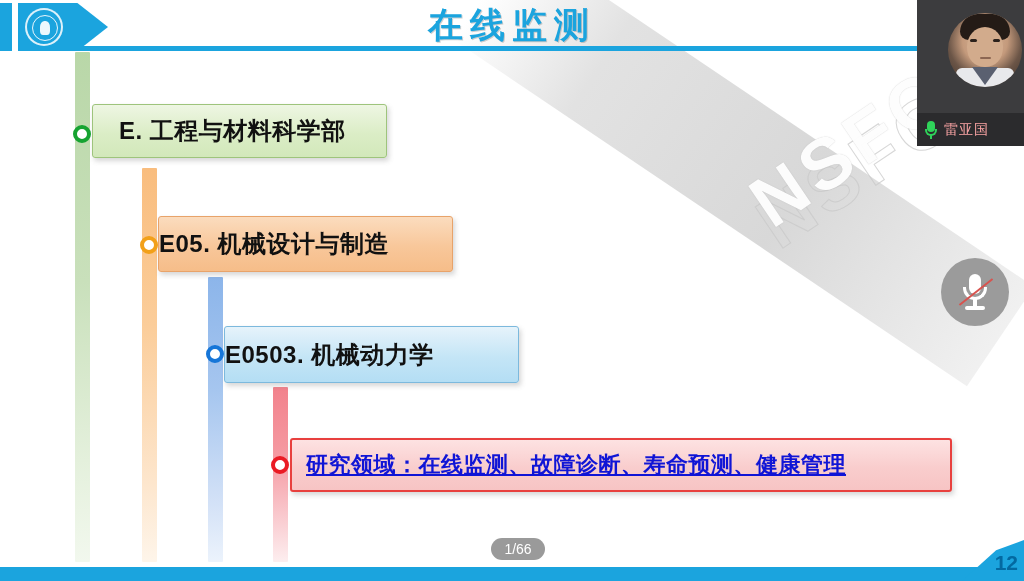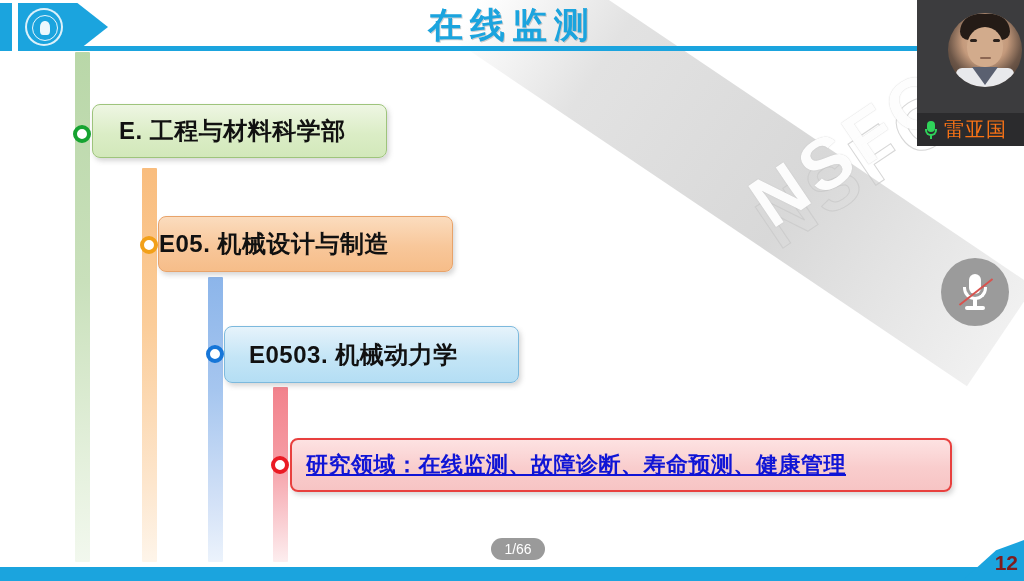--- a/index.html
+++ b/index.html
@@ -126,7 +126,7 @@
     position: absolute;
     display: flex;
     align-items: center;
-    border-radius: 8px;
+    border-radius: 3px;
     z-index: 5;
     box-shadow: 2px 3px 5px rgba(120,120,120,.3);
   }

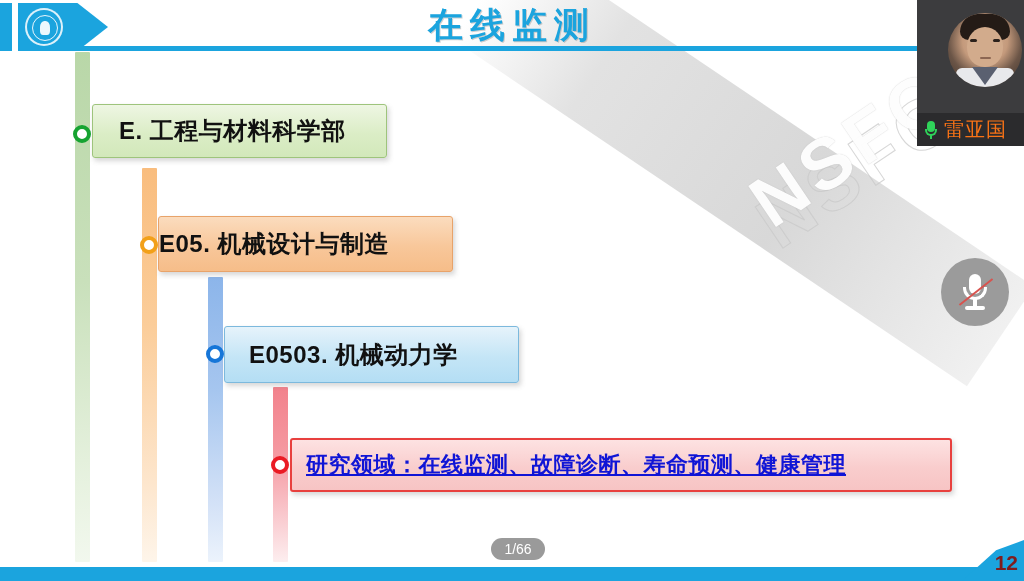--- a/index.html
+++ b/index.html
@@ -276,7 +276,7 @@
     width: 2px; height: 4px; background: #2fd45a;
   }
   .vid-name {
-    color: #f97316; font-size: 20px; letter-spacing: 1px;
+    color: #fca5a5; font-size: 14px; letter-spacing: 1px;
   }
 
   

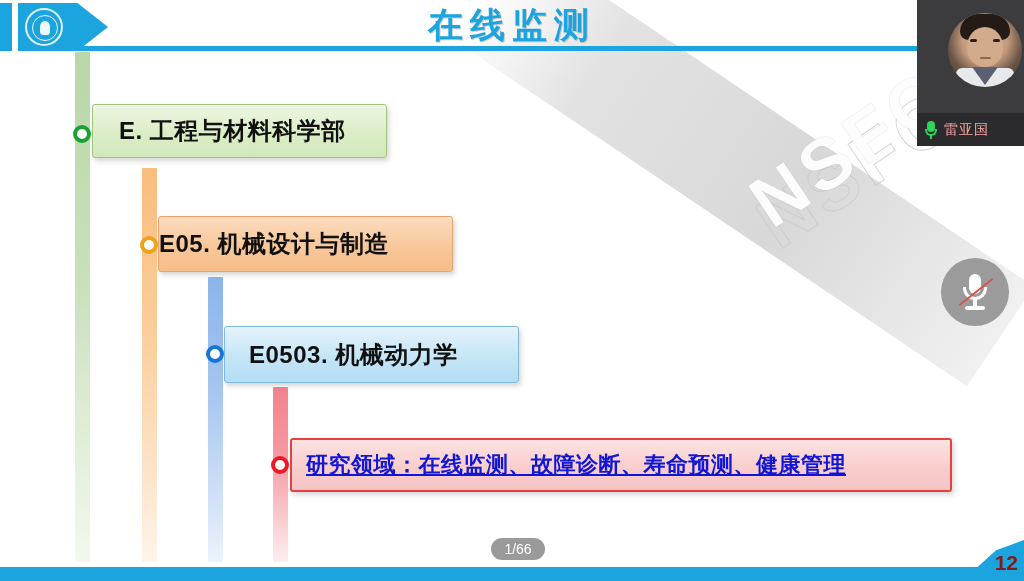--- a/index.html
+++ b/index.html
@@ -154,7 +154,6 @@
     left: 224px; top: 326px; width: 295px; height: 57px;
     background: linear-gradient(180deg, #e6f3fb 0%, #c4e5f6 55%, #b4def4 100%);
     border: 1px solid #7cb9dd;
-    padding-left: 24px;
   }
   .node.n3 span { font-size: 24px; color: #111; letter-spacing: .5px; }
 

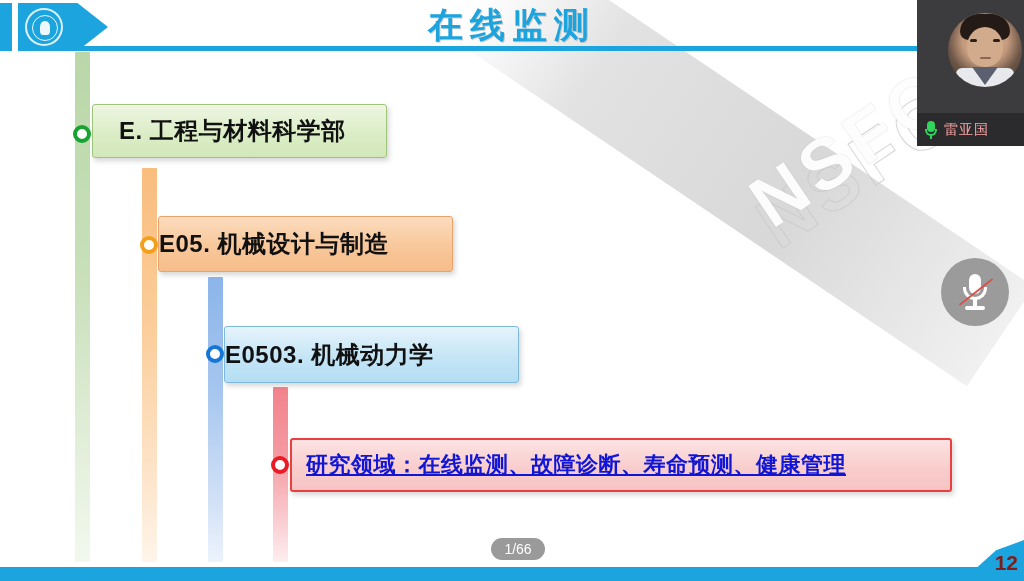--- a/index.html
+++ b/index.html
@@ -192,7 +192,7 @@
   .slide-no {
     position: absolute; right: 6px; top: 551px;
     font-size: 21px; font-weight: bold;
-    color: #7f1d1d;
+    color: #0369a1;
     z-index: 3;
   }
 

